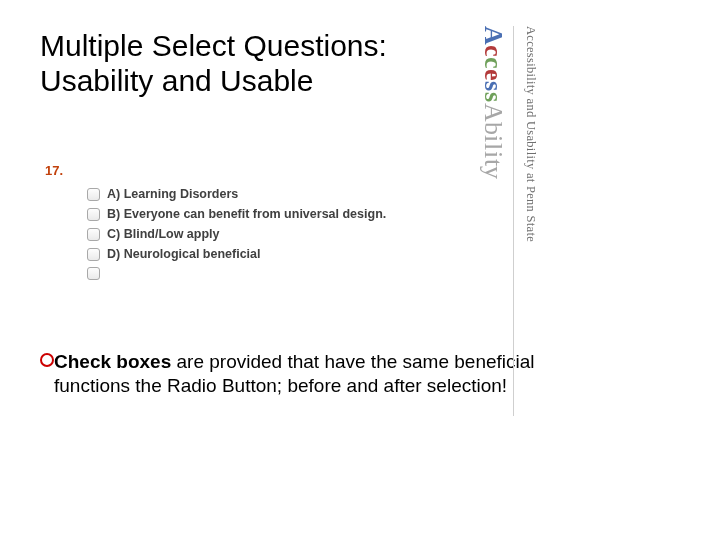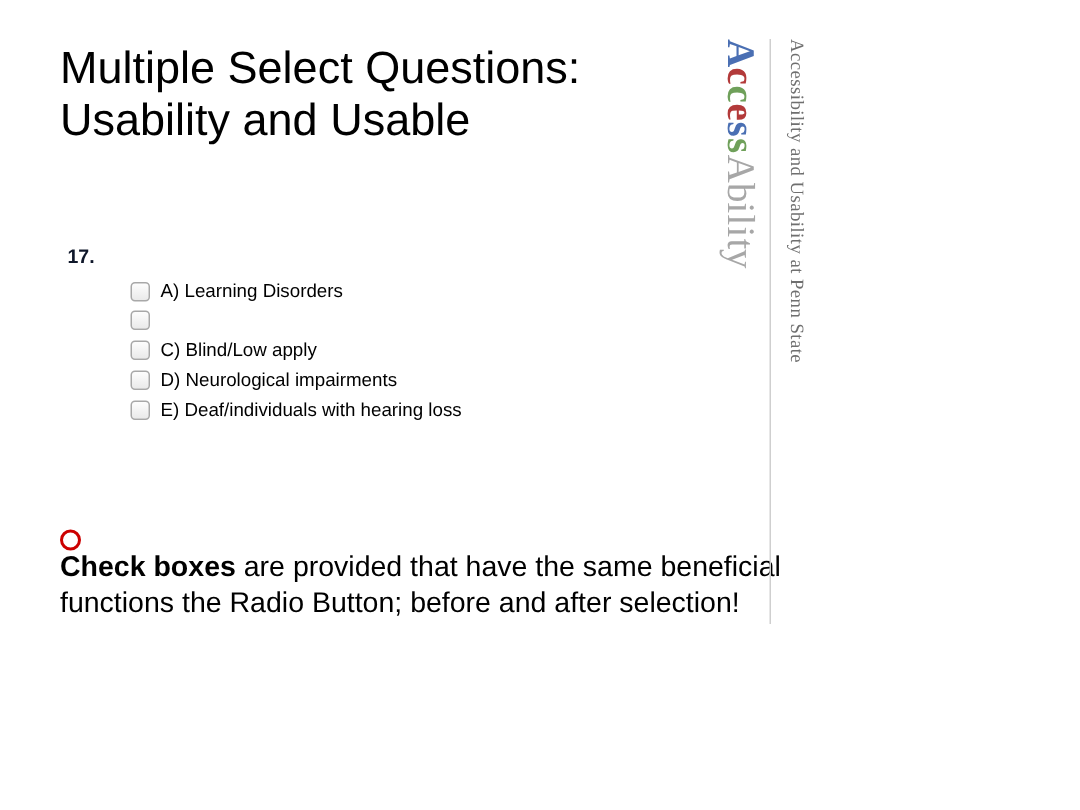--- a/index.html
+++ b/index.html
@@ -7,7 +7,7 @@
   .slide { position: relative; width: 576px; height: 540px; }
   .title { position: absolute; left: 40px; top: 28px; font-size: 30px; font-weight: 400; line-height: 1.18; }
   .question { position: absolute; left: 45px; top: 163px; width: 400px; }
-  .q-line { display: flex; align-items: baseline; font-size: 13px; color: #0f172a; font-weight: 700; margin-bottom: 9px; }
+  .q-line { display: flex; align-items: baseline; font-size: 13px; color: #c2410c; font-weight: 700; margin-bottom: 9px; }
   .q-num { width: 28px; }
   .options { margin-left: 42px; }
   .opt { display: flex; align-items: center; font-size: 12.5px; color: #000000; margin-bottom: 6px; font-weight: 400; }

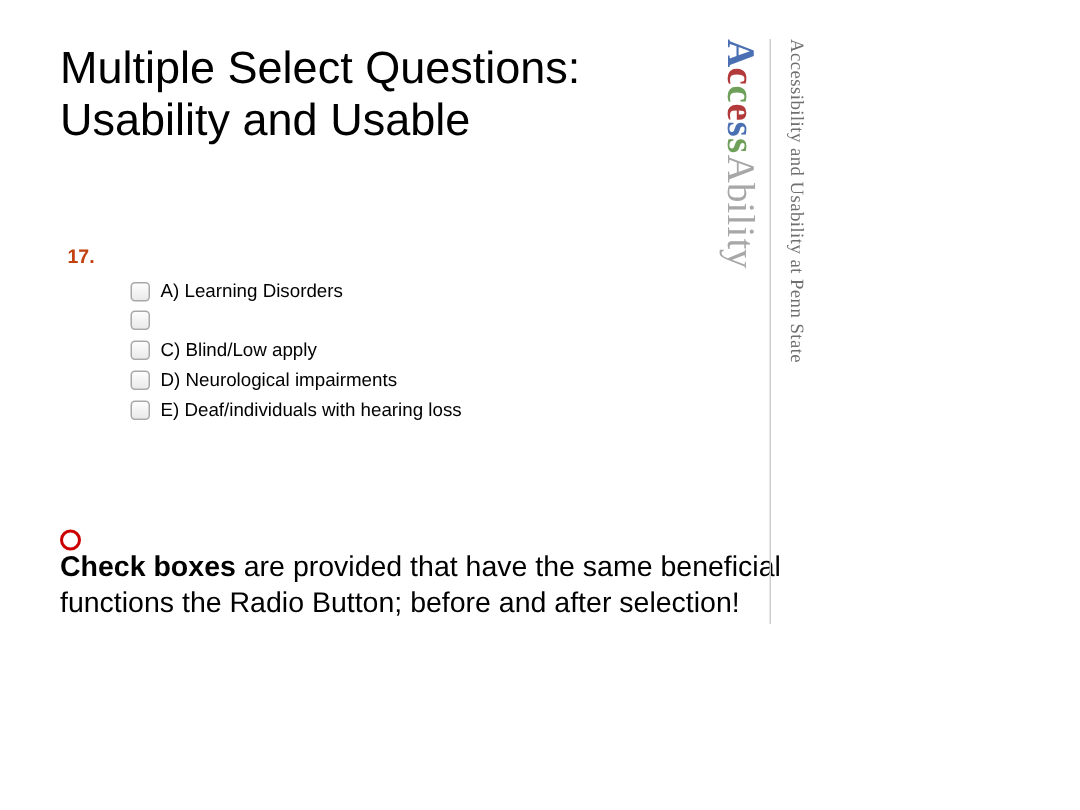--- a/index.html
+++ b/index.html
@@ -10,7 +10,7 @@
   .q-line { display: flex; align-items: baseline; font-size: 13px; color: #c2410c; font-weight: 700; margin-bottom: 9px; }
   .q-num { width: 28px; }
   .options { margin-left: 42px; }
-  .opt { display: flex; align-items: center; font-size: 12.5px; color: #000000; margin-bottom: 6px; font-weight: 400; }
+  .opt { display: flex; align-items: center; font-size: 12.5px; color: #404040; margin-bottom: 6px; font-weight: 700; }
   .cb { width: 13px; height: 13px; border: 1px solid #a8a8a8; border-radius: 3px; background: linear-gradient(#fdfdfd, #eaeaea); margin-right: 7px; flex: 0 0 auto; }
   .bullets { position: absolute; left: 40px; top: 350px; width: 510px; }
   .bullet { display: flex; font-size: 19px; line-height: 1.25; margin-bottom: 22px; flex-direction: column; }

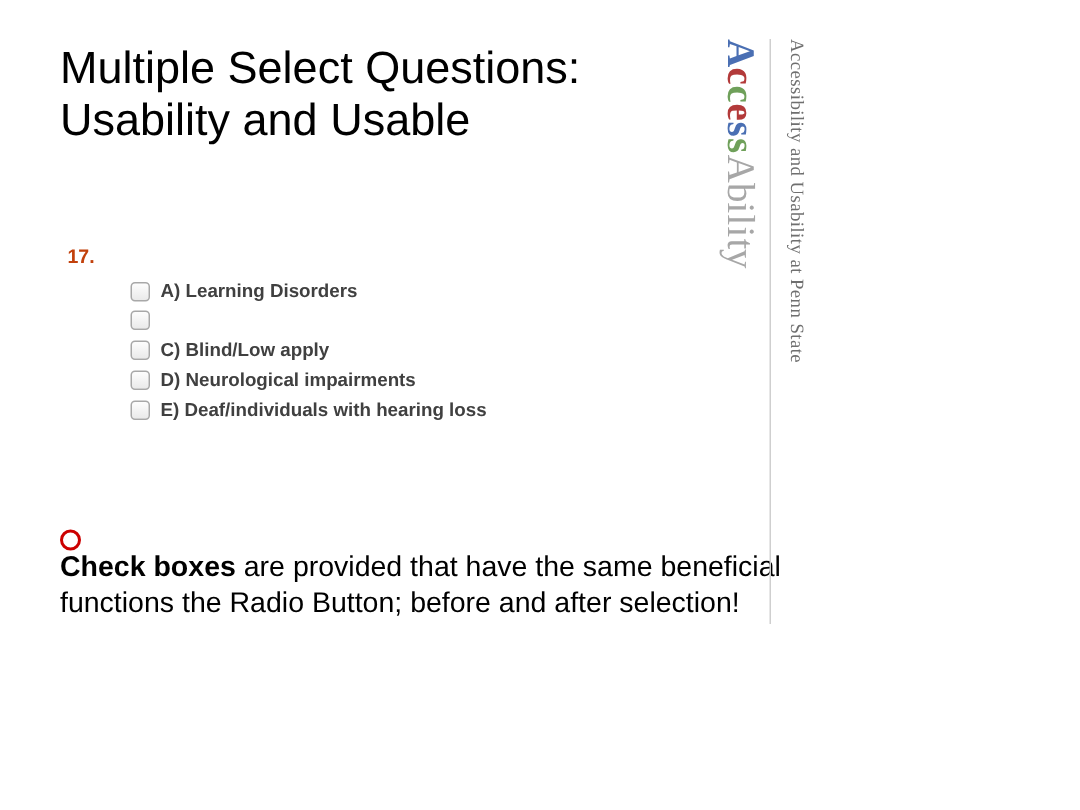--- a/index.html
+++ b/index.html
@@ -48,6 +48,7 @@
       </div>
       <div class="opt">
         <span class="cb"></span>
+        <span>B) Everyone can benefit from universal design.</span>
       </div>
       <div class="opt">
         <span class="cb"></span>

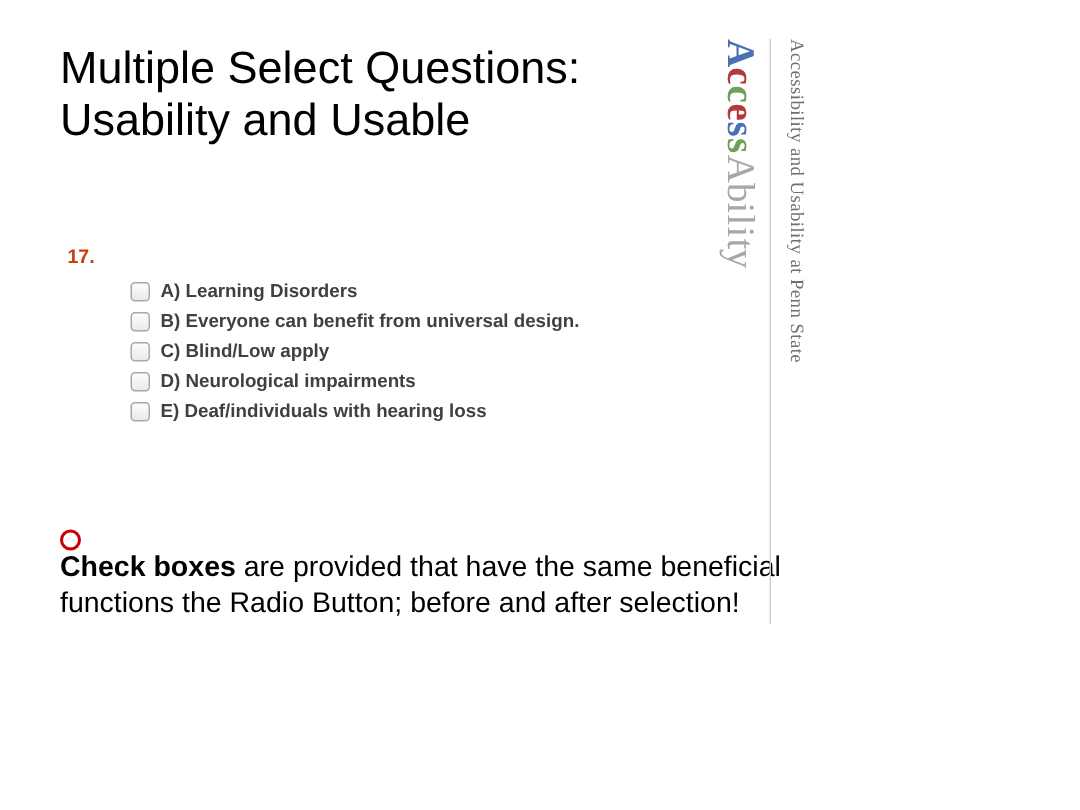--- a/index.html
+++ b/index.html
@@ -56,7 +56,7 @@
       </div>
       <div class="opt">
         <span class="cb"></span>
-        <span>D) Neurological impairments</span>
+        <span>D) Neurological beneficial</span>
       </div>
       <div class="opt">
         <span class="cb"></span>

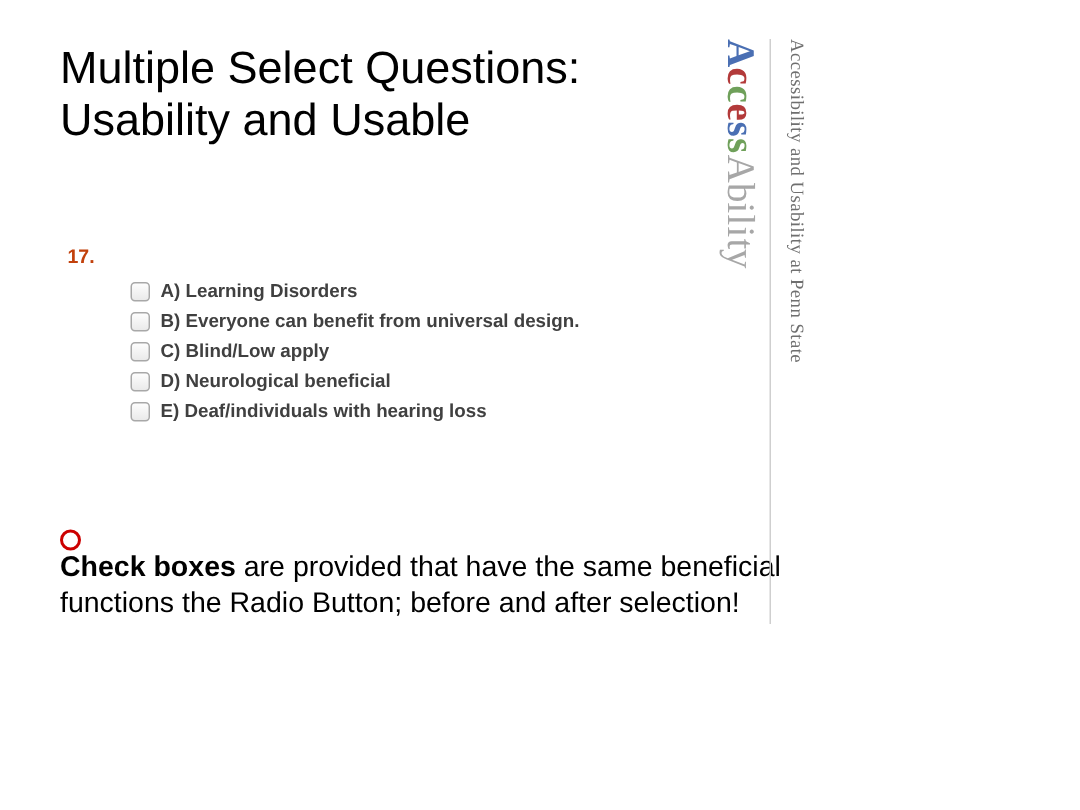--- a/index.html
+++ b/index.html
@@ -60,7 +60,6 @@
       </div>
       <div class="opt">
         <span class="cb"></span>
-        <span>E) Deaf/individuals with hearing loss</span>
       </div>
     </div>
   </div>

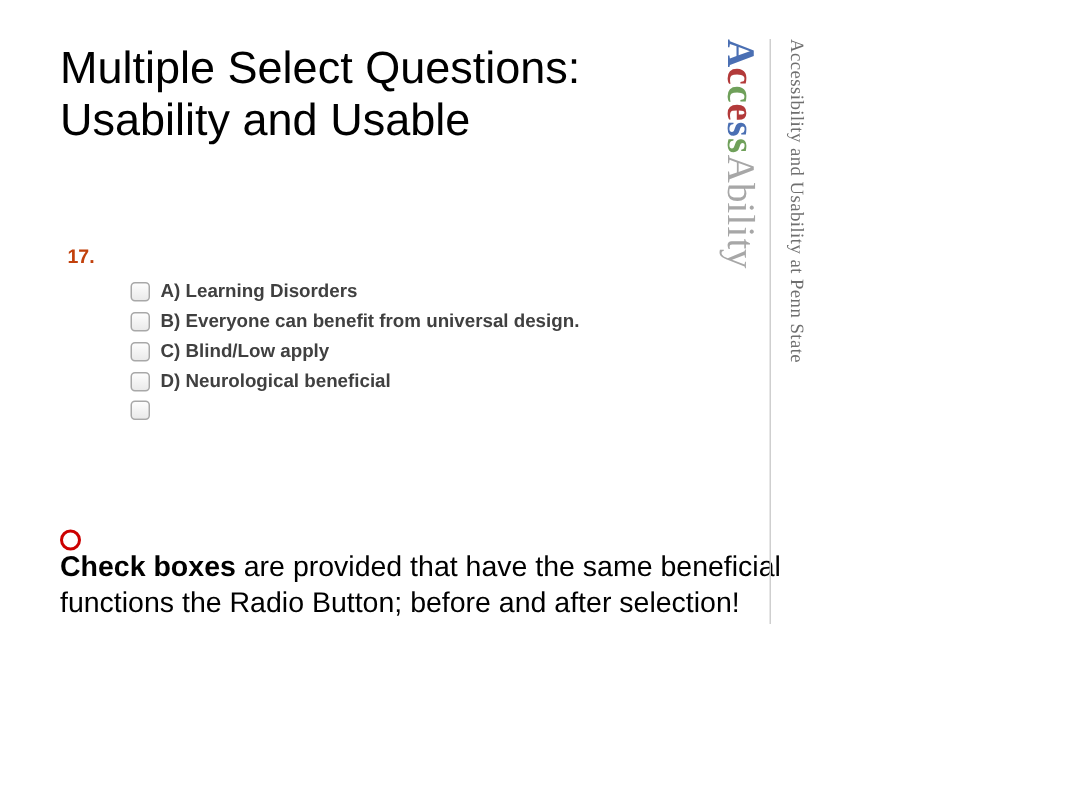--- a/index.html
+++ b/index.html
@@ -13,7 +13,7 @@
   .opt { display: flex; align-items: center; font-size: 12.5px; color: #404040; margin-bottom: 6px; font-weight: 700; }
   .cb { width: 13px; height: 13px; border: 1px solid #a8a8a8; border-radius: 3px; background: linear-gradient(#fdfdfd, #eaeaea); margin-right: 7px; flex: 0 0 auto; }
   .bullets { position: absolute; left: 40px; top: 350px; width: 510px; }
-  .bullet { display: flex; font-size: 19px; line-height: 1.25; margin-bottom: 22px; flex-direction: column; }
+  .bullet { display: flex; font-size: 19px; line-height: 1.25; margin-bottom: 22px; }
   .ring { width: 14px; height: 14px; border: 2px solid #cc0000; border-radius: 50%; margin-right: 0px; margin-top: 3px; flex: 0 0 auto; }
   .btxt { flex: 1; padding-left: 0px; }
   .btxt .strong { font-weight: 700; }

